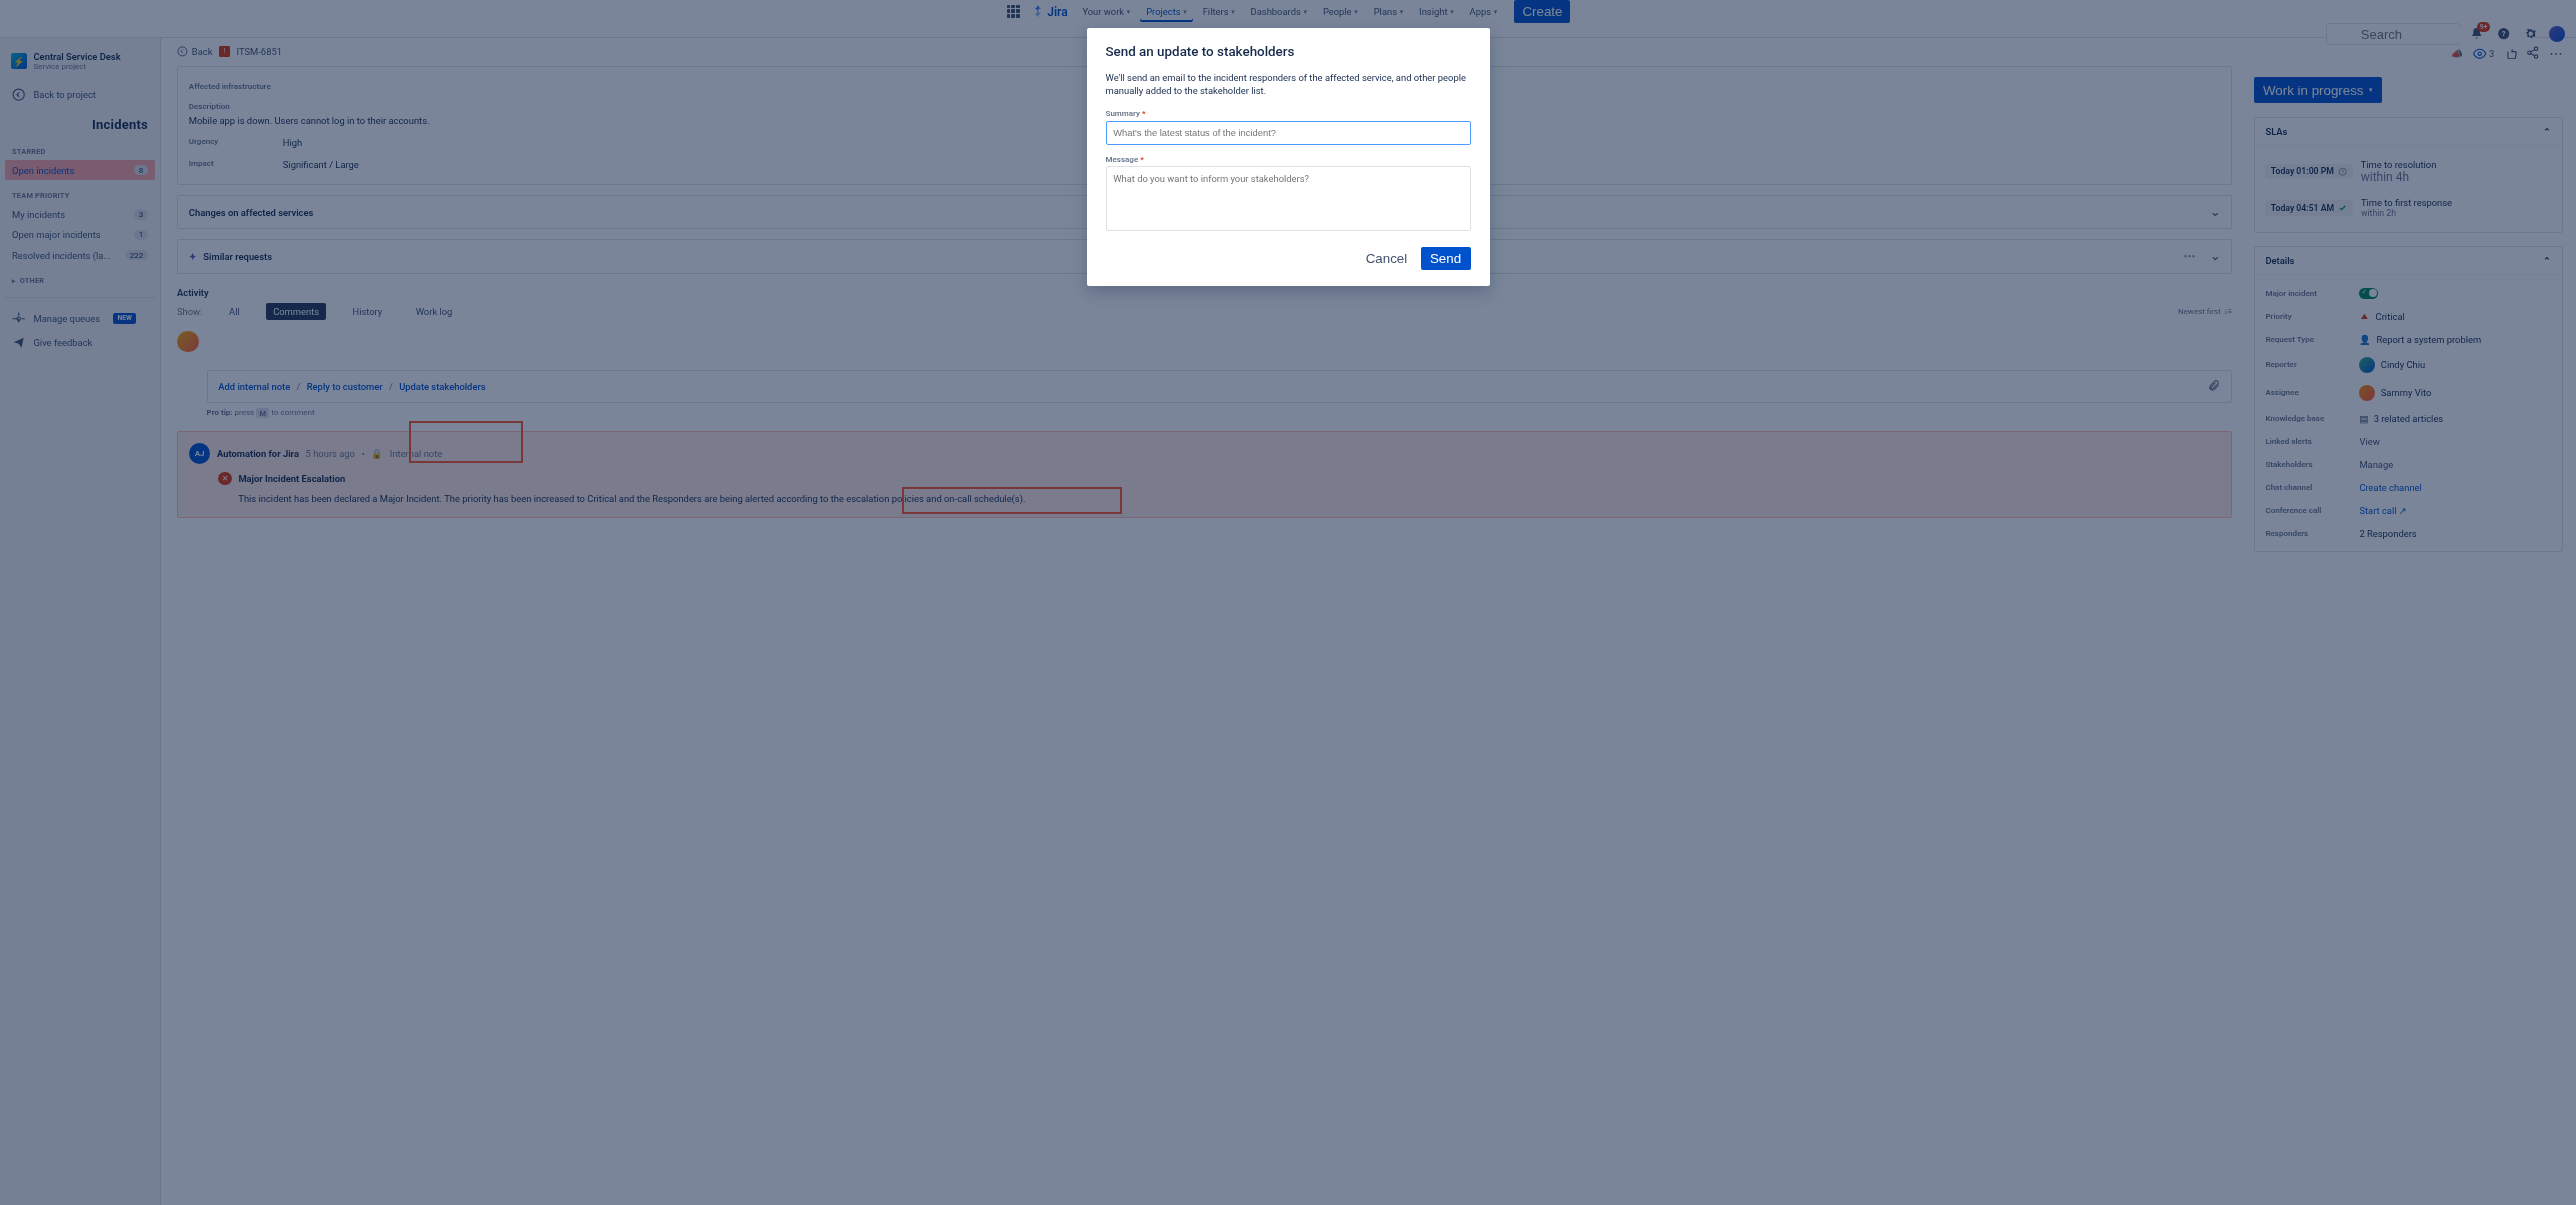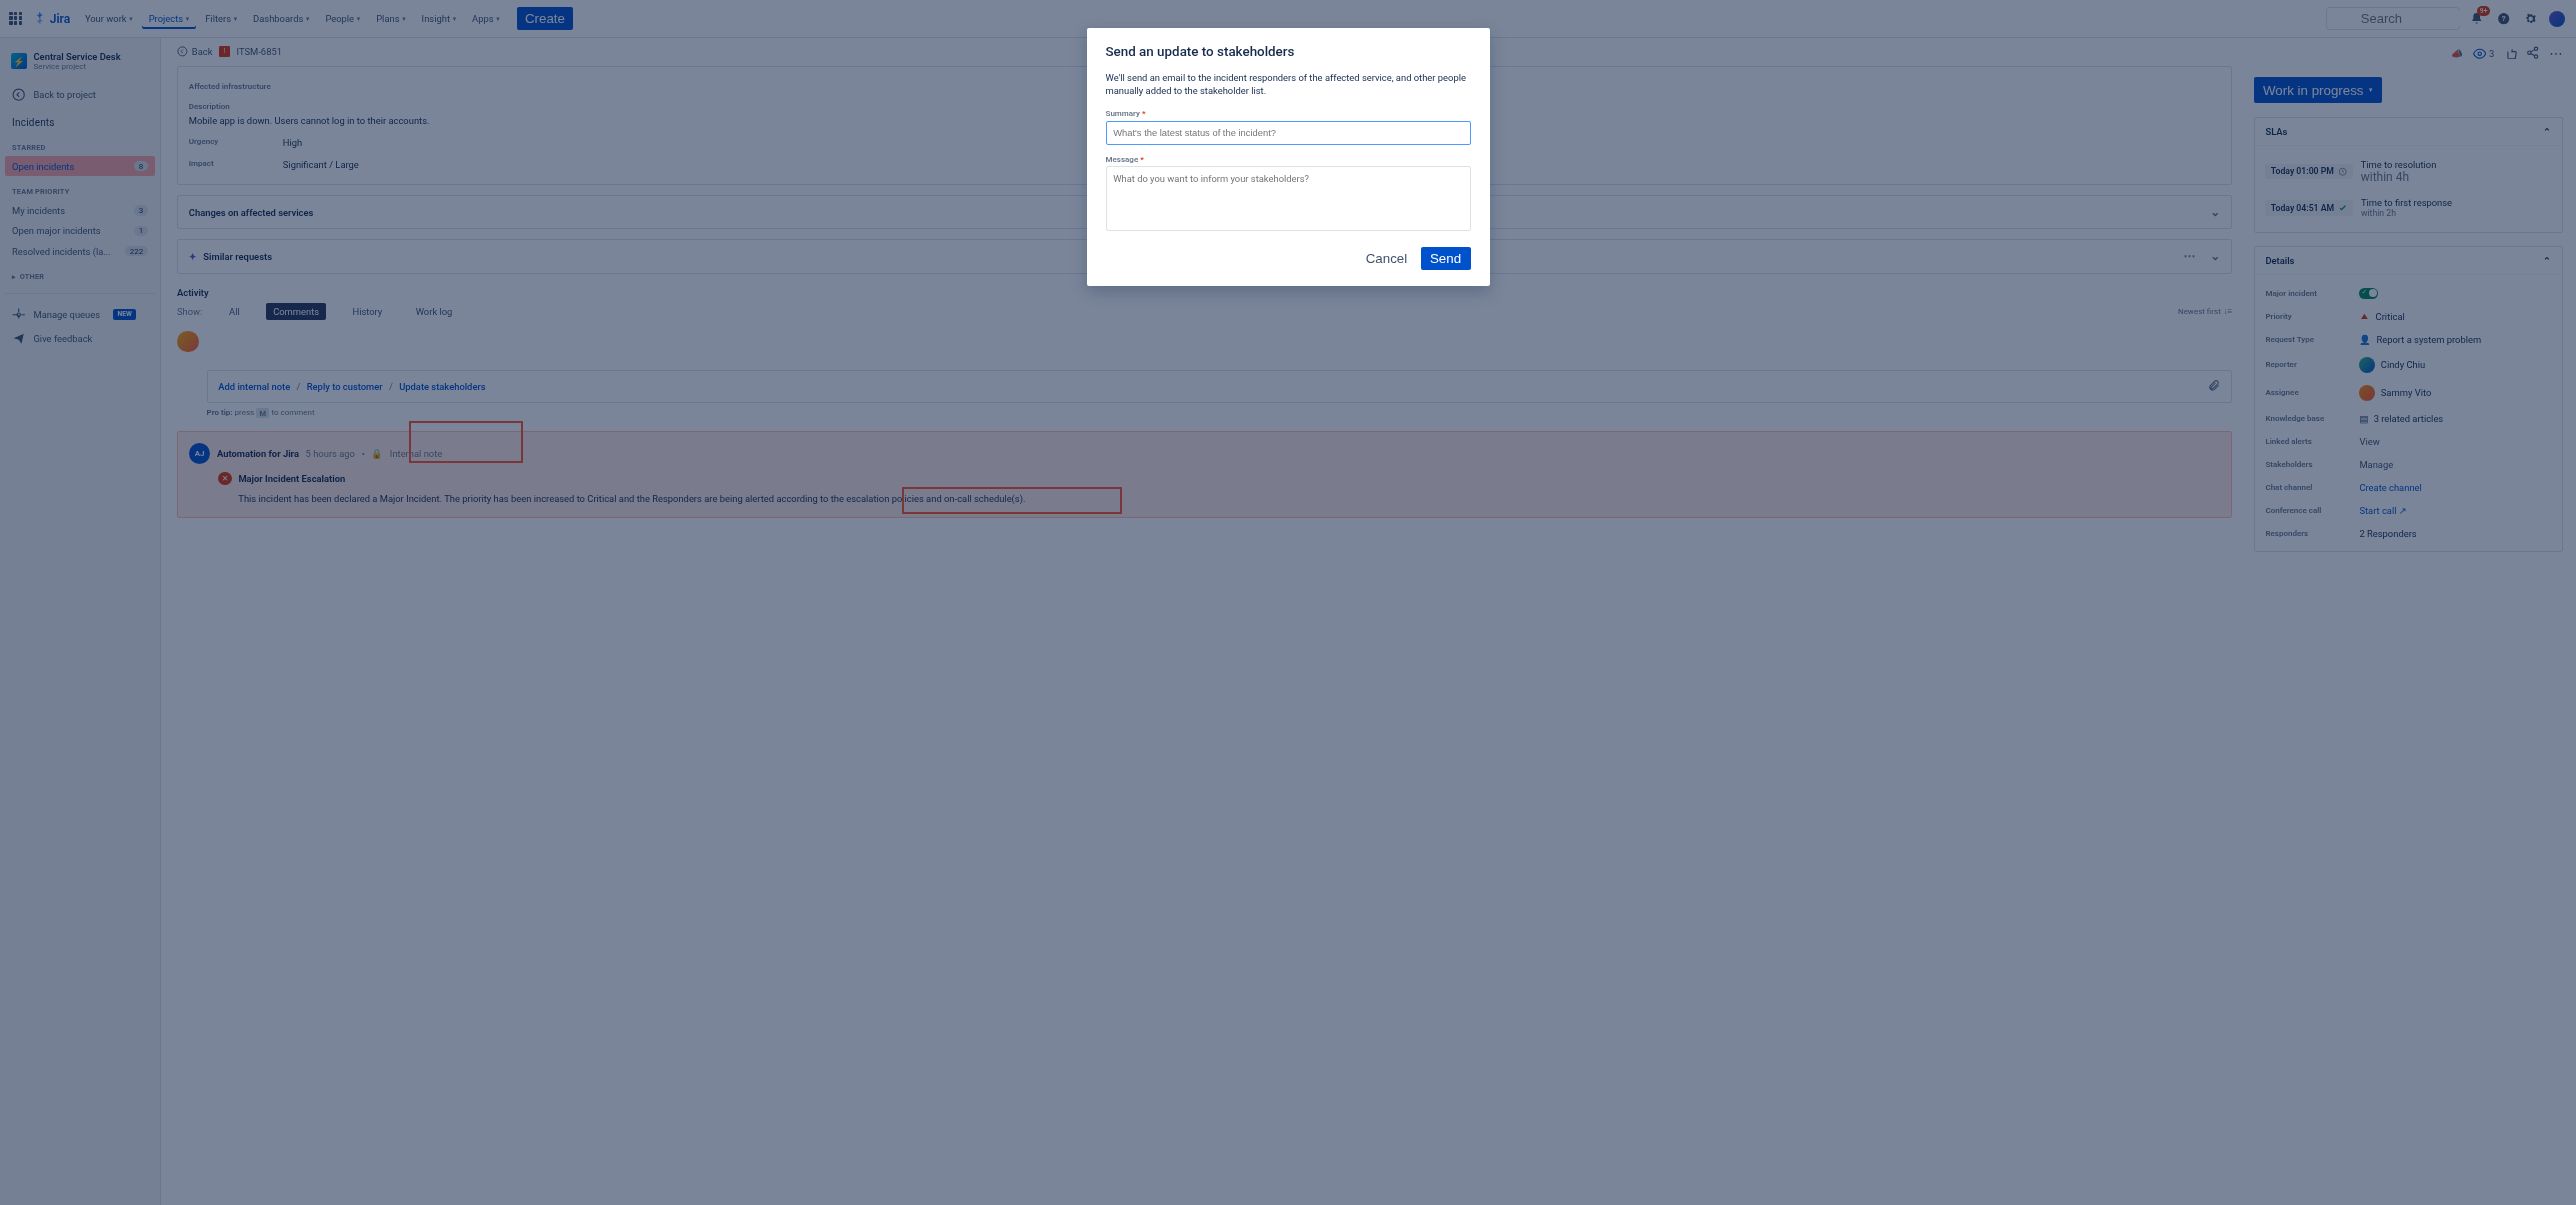--- a/index.html
+++ b/index.html
@@ -4,7 +4,7 @@
 <style>
 * { box-sizing: border-box; margin: 0; padding: 0; }
 body { font-family: -apple-system, BlinkMacSystemFont, "Segoe UI", Roboto, sans-serif; font-size: 9.4px; color: #172B4D; background: #fff; overflow: hidden; position: relative; }
-.topnav { height: 38px; border-bottom: 0.7px solid #DFE1E6; display: flex; align-items: center; padding: 0 8px; background: #fff; }
+.topnav { height: 38px; border-bottom: 0.7px solid #DFE1E6; display: flex; align-items: center; padding: 0 8px; background: #fff; flex-direction: column; }
 .topnav-left { display: flex; align-items: center; gap: 2.7px; }
 .app-switcher { width: 16px; height: 16px; display: grid; grid-template: repeat(3,3.4px)/repeat(3,3.4px); gap: 1.3px; padding: 1.3px; cursor: pointer; }
 .app-switcher span { background:#42526E; border-radius:0.7px; }

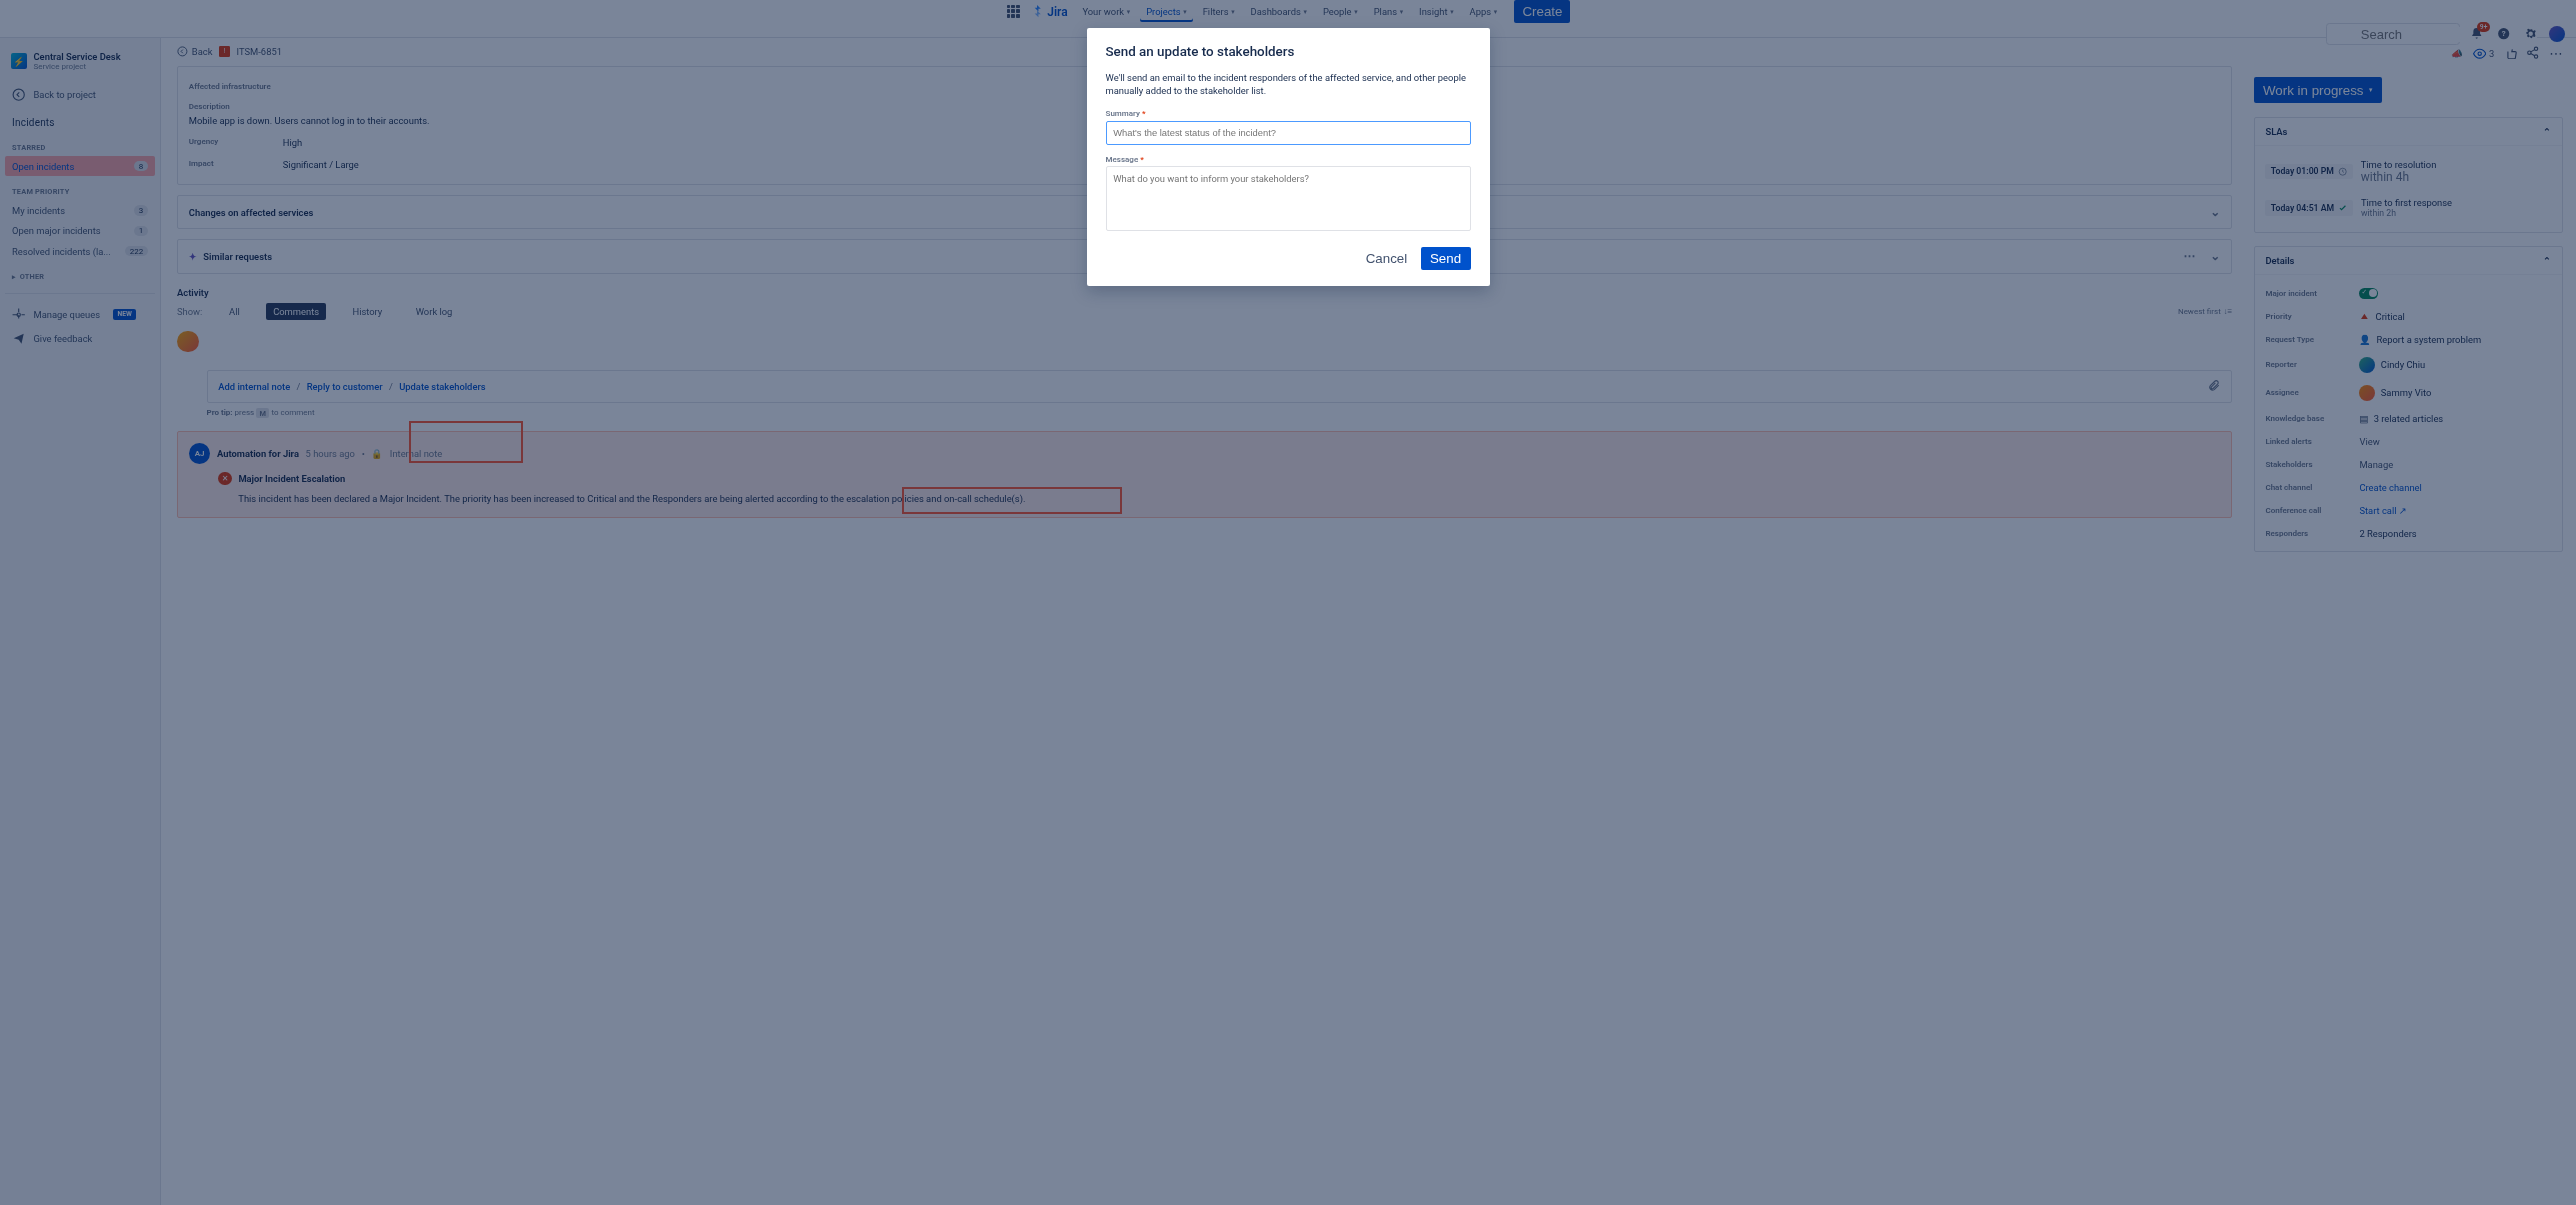--- a/index.html
+++ b/index.html
@@ -198,7 +198,7 @@
         </svg>
       <span>Back to project</span>
     </div>
-    <div class="side-section" style="font-size:10px;font-weight:400;color:#172B4D;">Incidents</div>
+    <div class="side-section" style="font-size:13px;font-weight:700;color:#172B4D;text-align:right;">Incidents</div>
     <div class="side-section">STARRED</div>
     <div class="side-item sel">
       <span>Open incidents</span>

